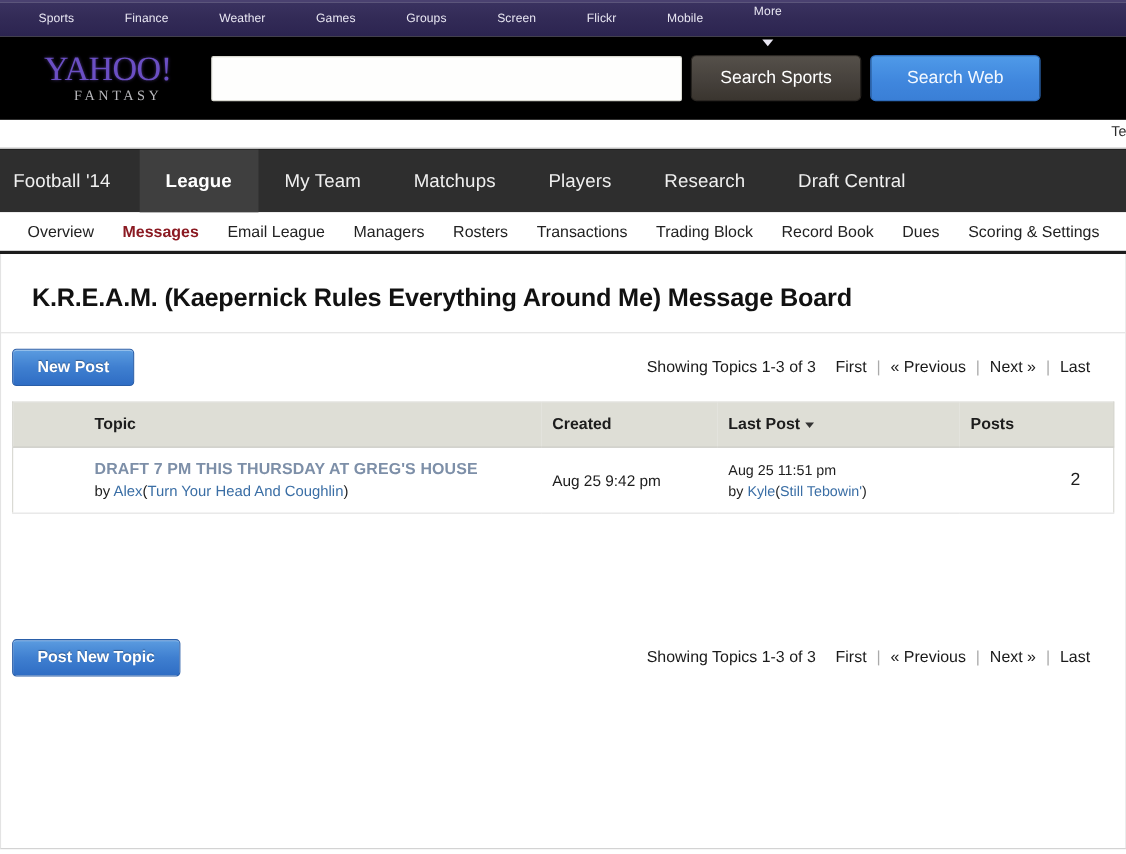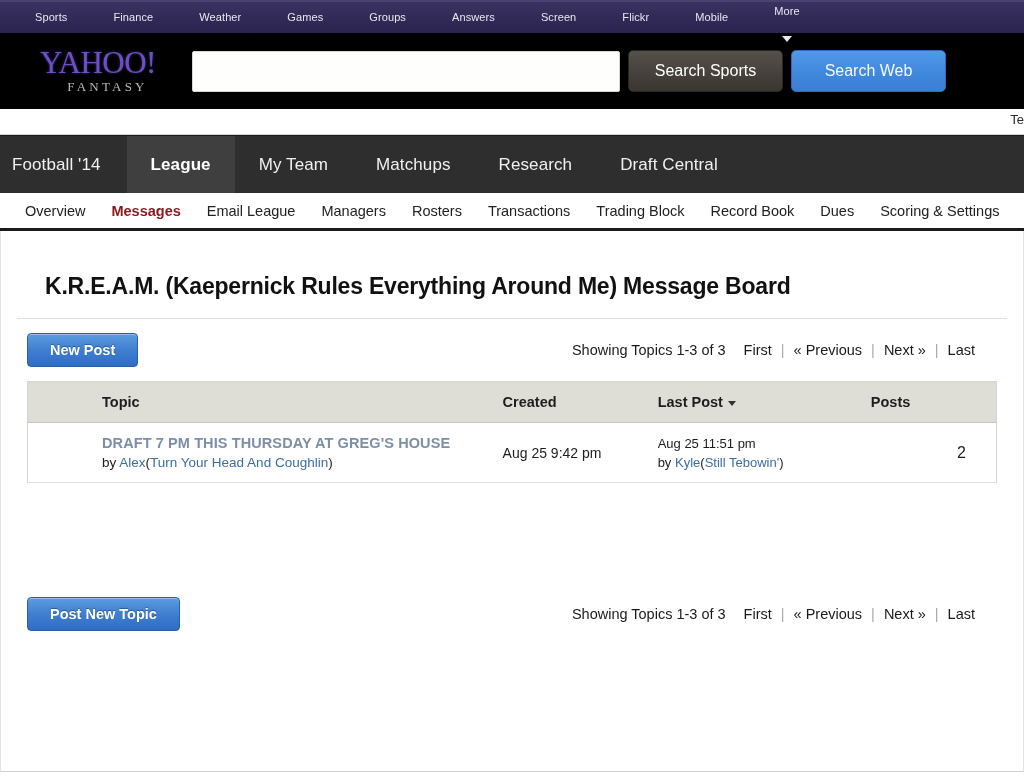--- a/index.html
+++ b/index.html
@@ -292,7 +292,6 @@
   <span class="prop">Weather</span>
   <span class="prop">Games</span>
   <span class="prop">Groups</span>
-  <span class="prop">Answers</span>
   <span class="prop">Screen</span>
   <span class="prop">Flickr</span>
   <span class="prop">Mobile</span>

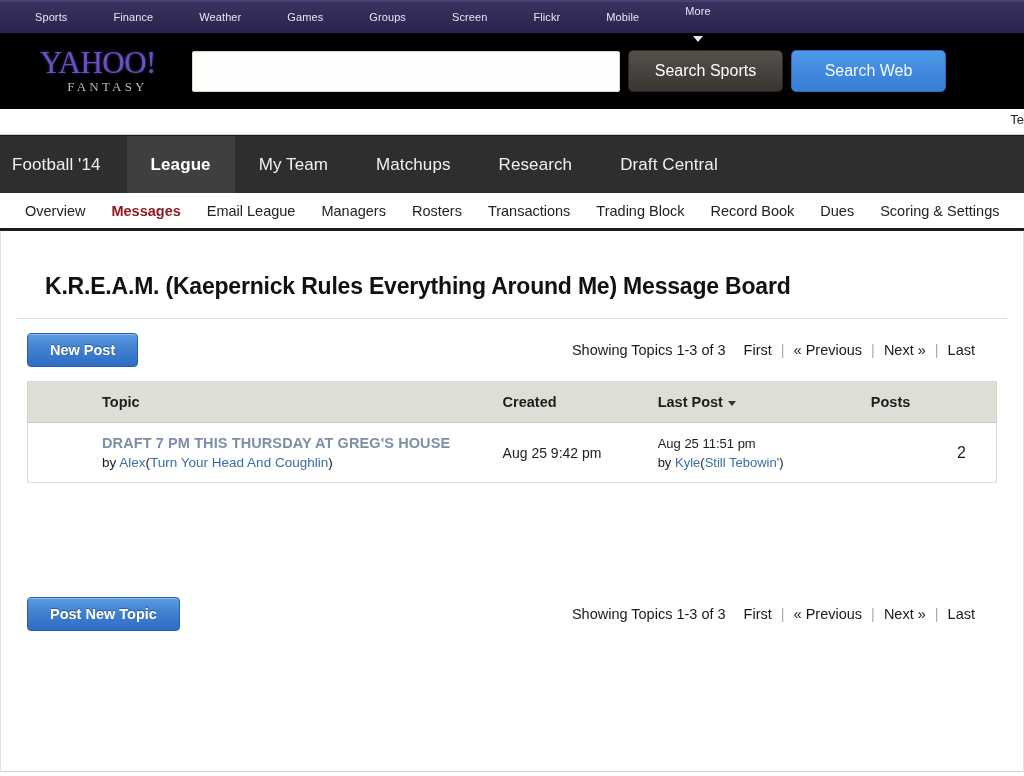--- a/index.html
+++ b/index.html
@@ -320,6 +320,7 @@
   <div class="nav-tab active">League</div>
   <div class="nav-tab">My Team</div>
   <div class="nav-tab">Matchups</div>
+  <div class="nav-tab">Players</div>
   <div class="nav-tab">Research</div>
   <div class="nav-tab">Draft Central</div>
 </div>

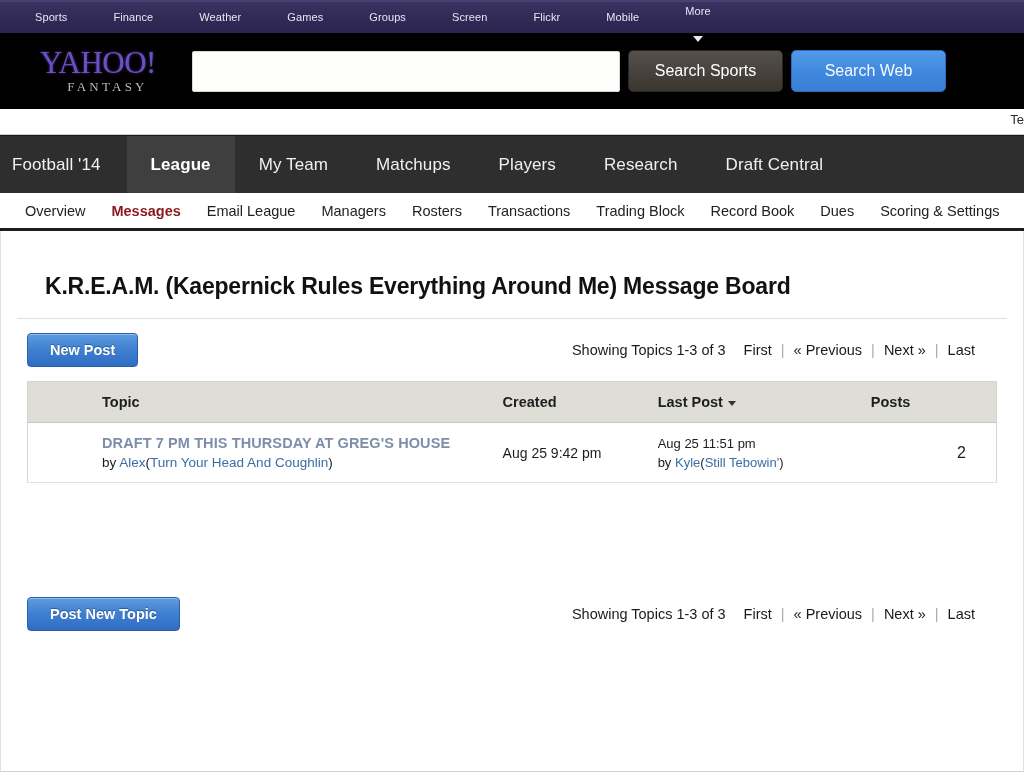--- a/index.html
+++ b/index.html
@@ -177,7 +177,7 @@
   
   #content {
     background: #ffffff;
-    padding: 16px;
+    padding: 0;
     height: 541px;
     border-left: 1px solid #e3e3e3;
     border-right: 1px solid #e3e3e3;

